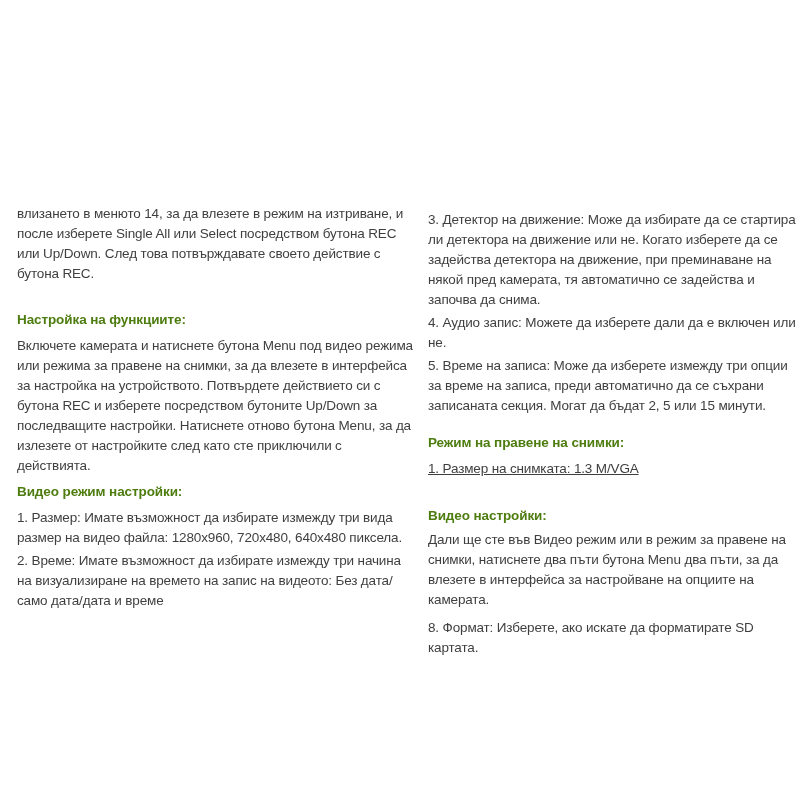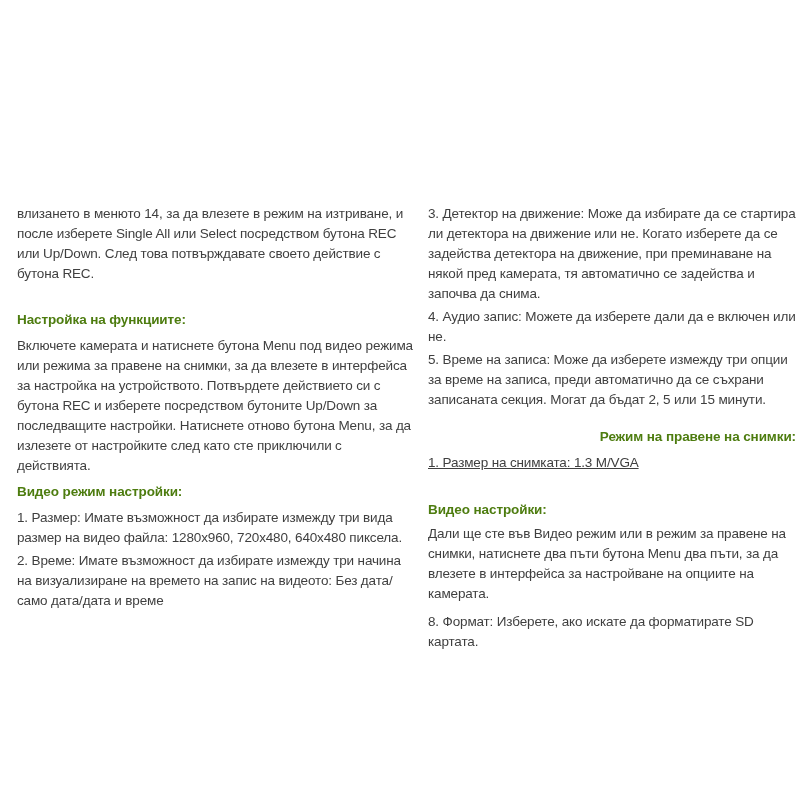--- a/index.html
+++ b/index.html
@@ -25,7 +25,7 @@
   }
   .col-right {
     left: 428px;
-    top: 204px;
+    top: 210px;
     width: 368px;
   }
   .para, .item {

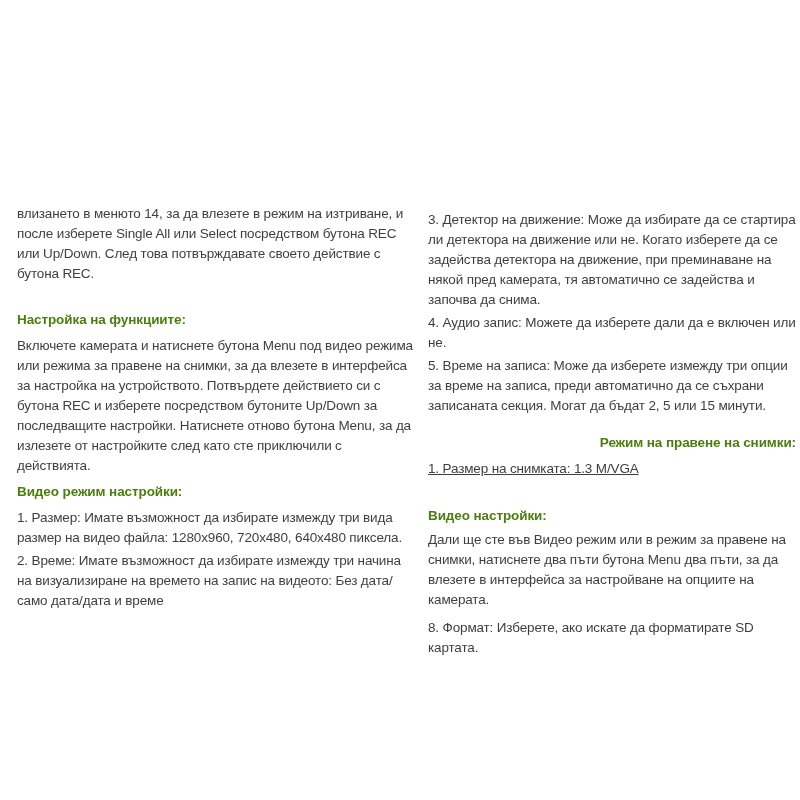--- a/index.html
+++ b/index.html
@@ -54,7 +54,7 @@
   .ri3 { margin-bottom: 3px; }
   .ri4 { margin-bottom: 3px; }
   .ri5 { margin-bottom: 17px; }
-  .rh3 { margin-bottom: 6px; text-align: right; }
+  .rh3 { margin-bottom: 6px; }
   .ri6 { margin-bottom: 27px; text-decoration: underline; }
   .rh4 { margin-bottom: 4px; }
   .rp3 { margin-bottom: 8px; }

